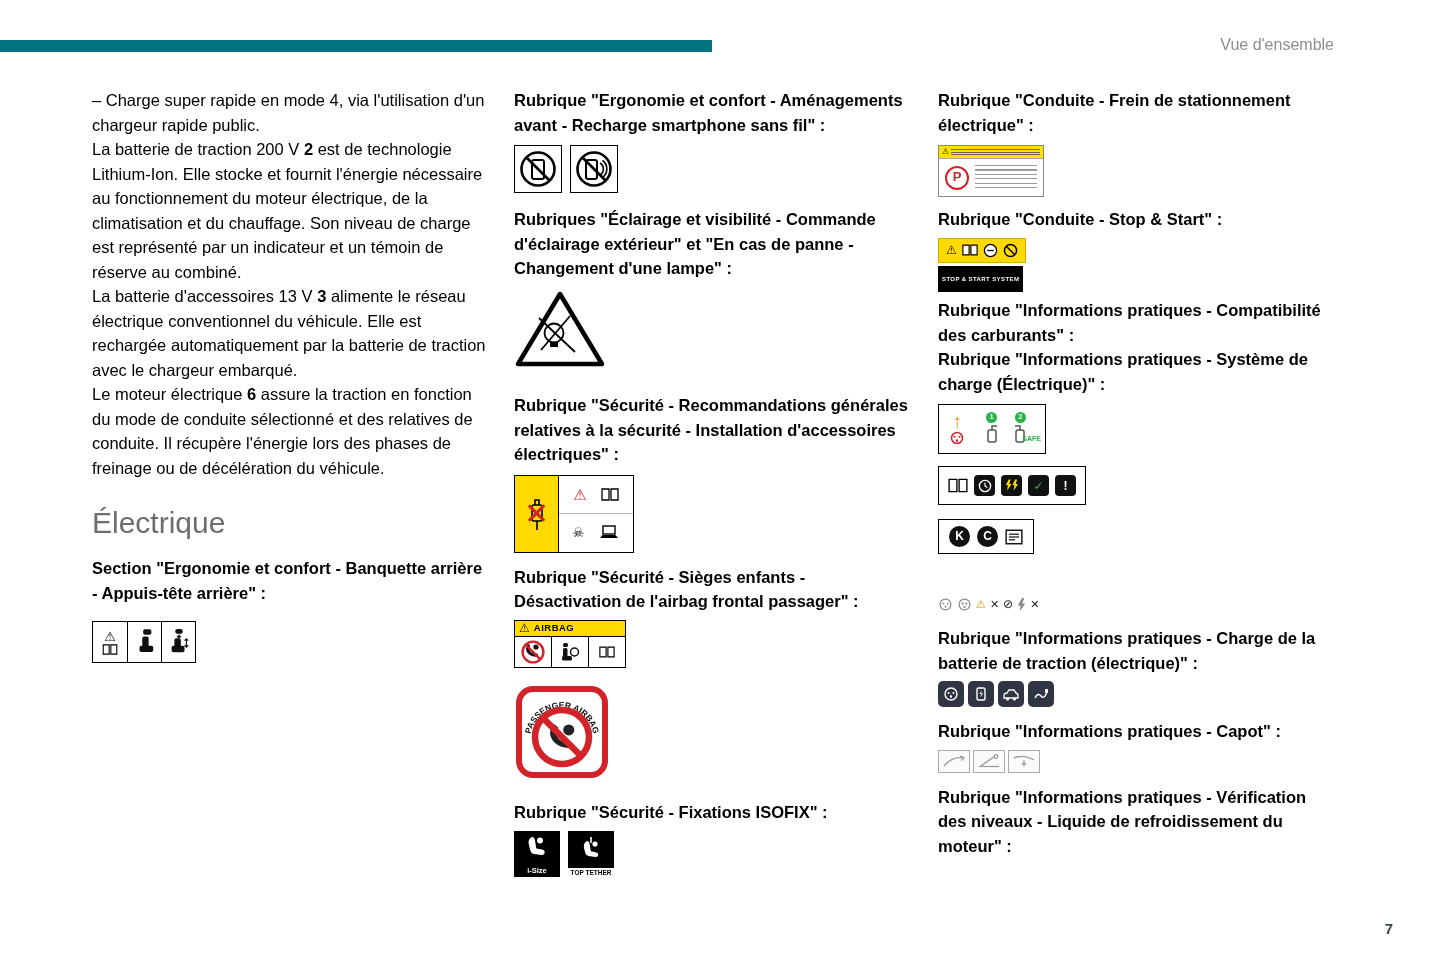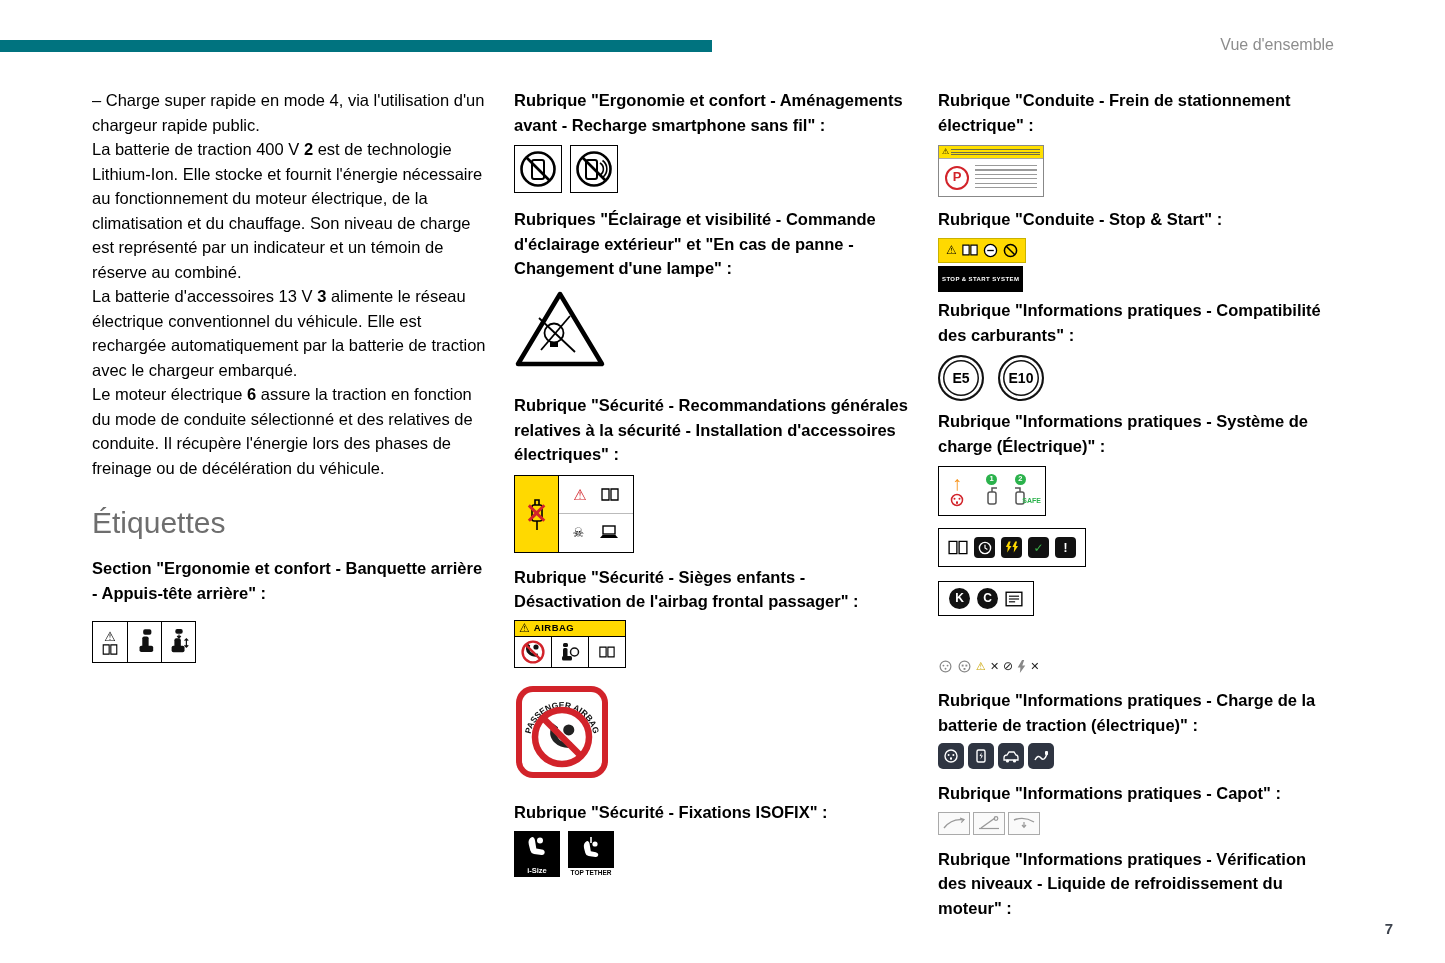--- a/index.html
+++ b/index.html
@@ -115,7 +115,7 @@
 
   <div class="col col1">
     <p>– Charge super rapide en mode 4, via l'utilisation d'un chargeur rapide public.</p>
-    <p><span>La batterie de traction 400 V </span><b>2</b><span> est de technologie Lithium-Ion. Elle stocke et fournit l'énergie nécessaire au fonctionnement du moteur électrique, de la climatisation et du chauffage. Son niveau de charge est représenté par un indicateur et un témoin de réserve au combiné.</span></p>
+    <p><span>La batterie de traction 200 V </span><b>2</b><span> est de technologie Lithium-Ion. Elle stocke et fournit l'énergie nécessaire au fonctionnement du moteur électrique, de la climatisation et du chauffage. Son niveau de charge est représenté par un indicateur et un témoin de réserve au combiné.</span></p>
     <p><span>La batterie d'accessoires 13 V </span><b>3</b><span> alimente le réseau électrique conventionnel du véhicule. Elle est rechargée automatiquement par la batterie de traction avec le chargeur embarqué.</span></p>
     <p><span>Le moteur électrique </span><b>6</b><span> assure la traction en fonction du mode de conduite sélectionné et des relatives de conduite. Il récupère l'énergie lors des phases de freinage ou de décélération du véhicule.</span></p>
 

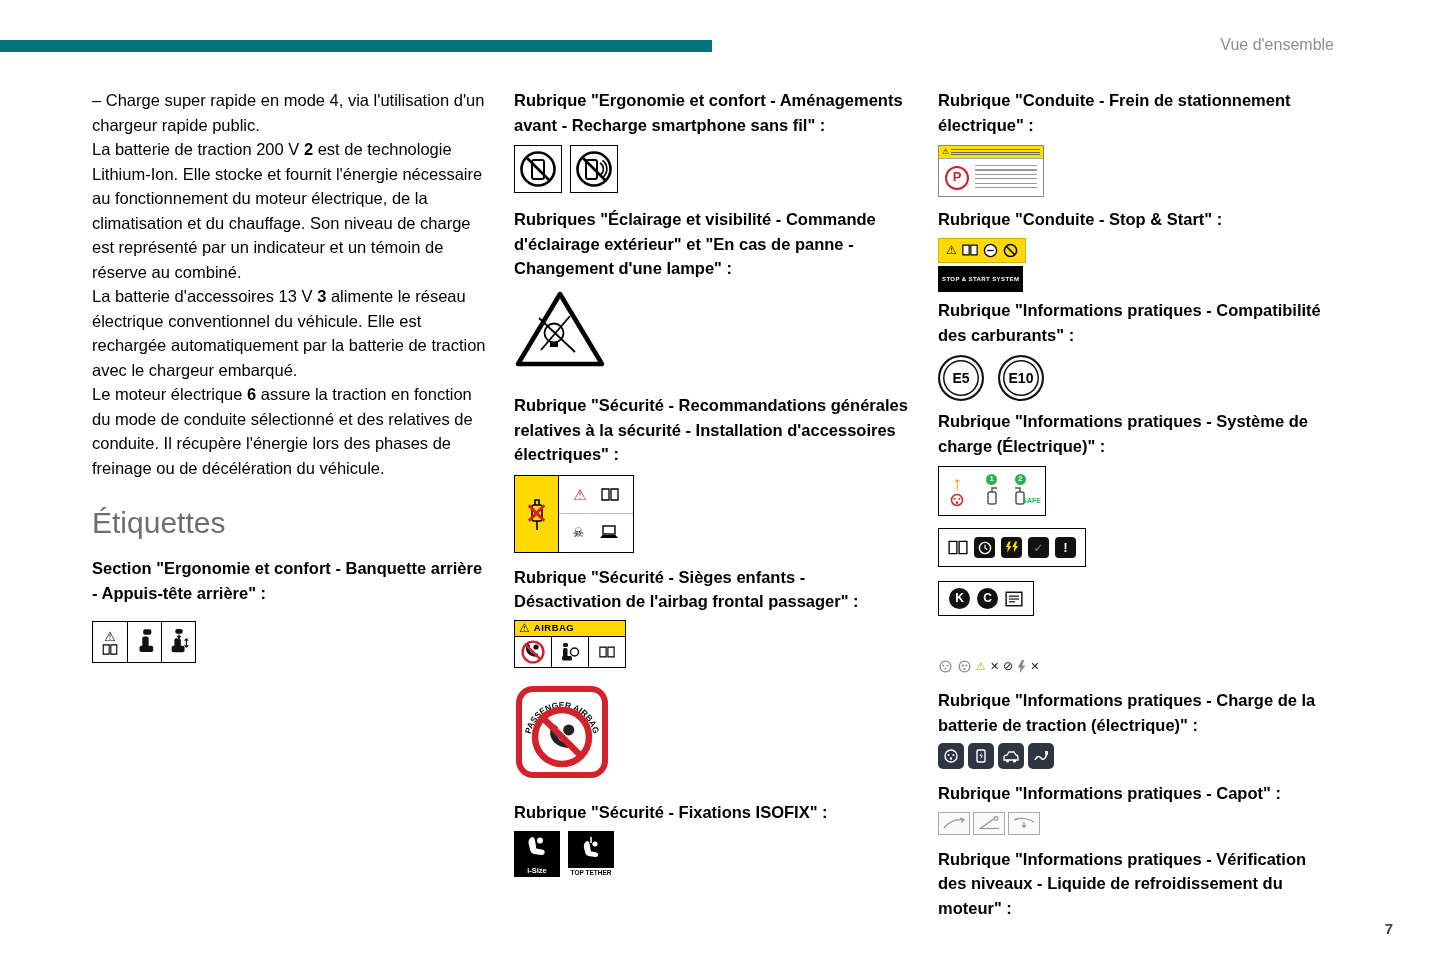--- a/index.html
+++ b/index.html
@@ -319,14 +319,6 @@
 
     <p class="rubrique">Rubrique "Informations pratiques - Compatibilité des carburants" :</p>
 
-    <div class="picto-row fuel mt8 mb8">
-      <span class="fuel-circle">
-          <span>E5</span>
-        </span>
-      <span class="fuel-circle">
-          <span>E10</span>
-        </span>
-    </div>
 
     <p class="rubrique">Rubrique "Informations pratiques - Système de charge (Électrique)" :</p>
 

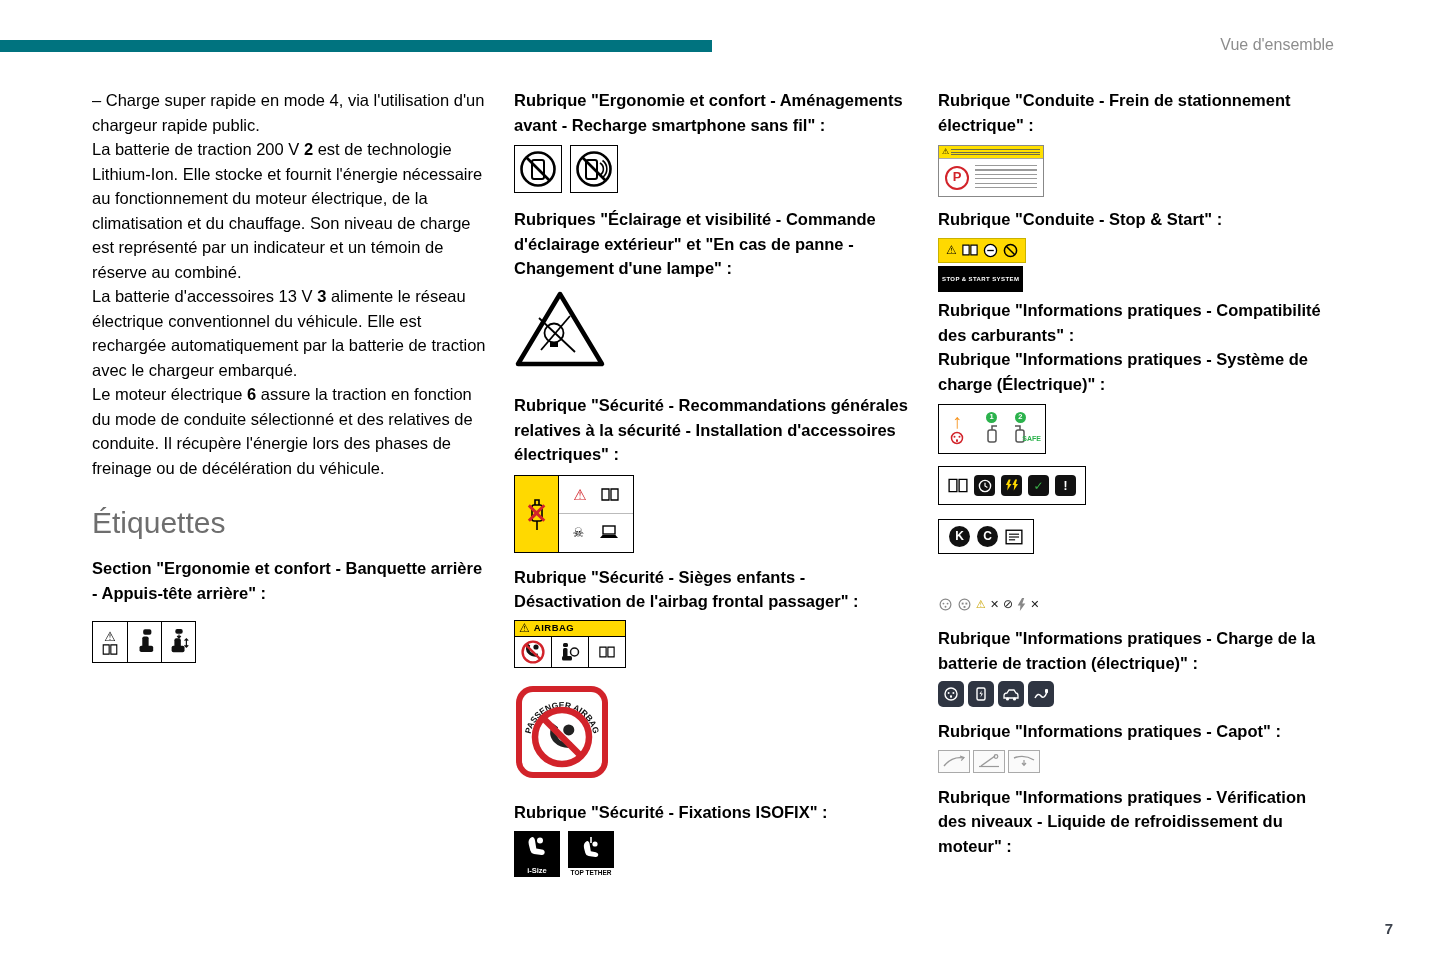--- a/index.html
+++ b/index.html
@@ -119,7 +119,7 @@
     <p><span>La batterie d'accessoires 13 V </span><b>3</b><span> alimente le réseau électrique conventionnel du véhicule. Elle est rechargée automatiquement par la batterie de traction avec le chargeur embarqué.</span></p>
     <p><span>Le moteur électrique </span><b>6</b><span> assure la traction en fonction du mode de conduite sélectionné et des relatives de conduite. Il récupère l'énergie lors des phases de freinage ou de décélération du véhicule.</span></p>
 
-    <h2 class="etiquettes">Étiquettes</h2>
+    <h2 class="etiquettes">Électrique</h2>
 
     <p class="rubrique">Section "Ergonomie et confort - Banquette arrière - Appuis-tête arrière" :</p>
 

